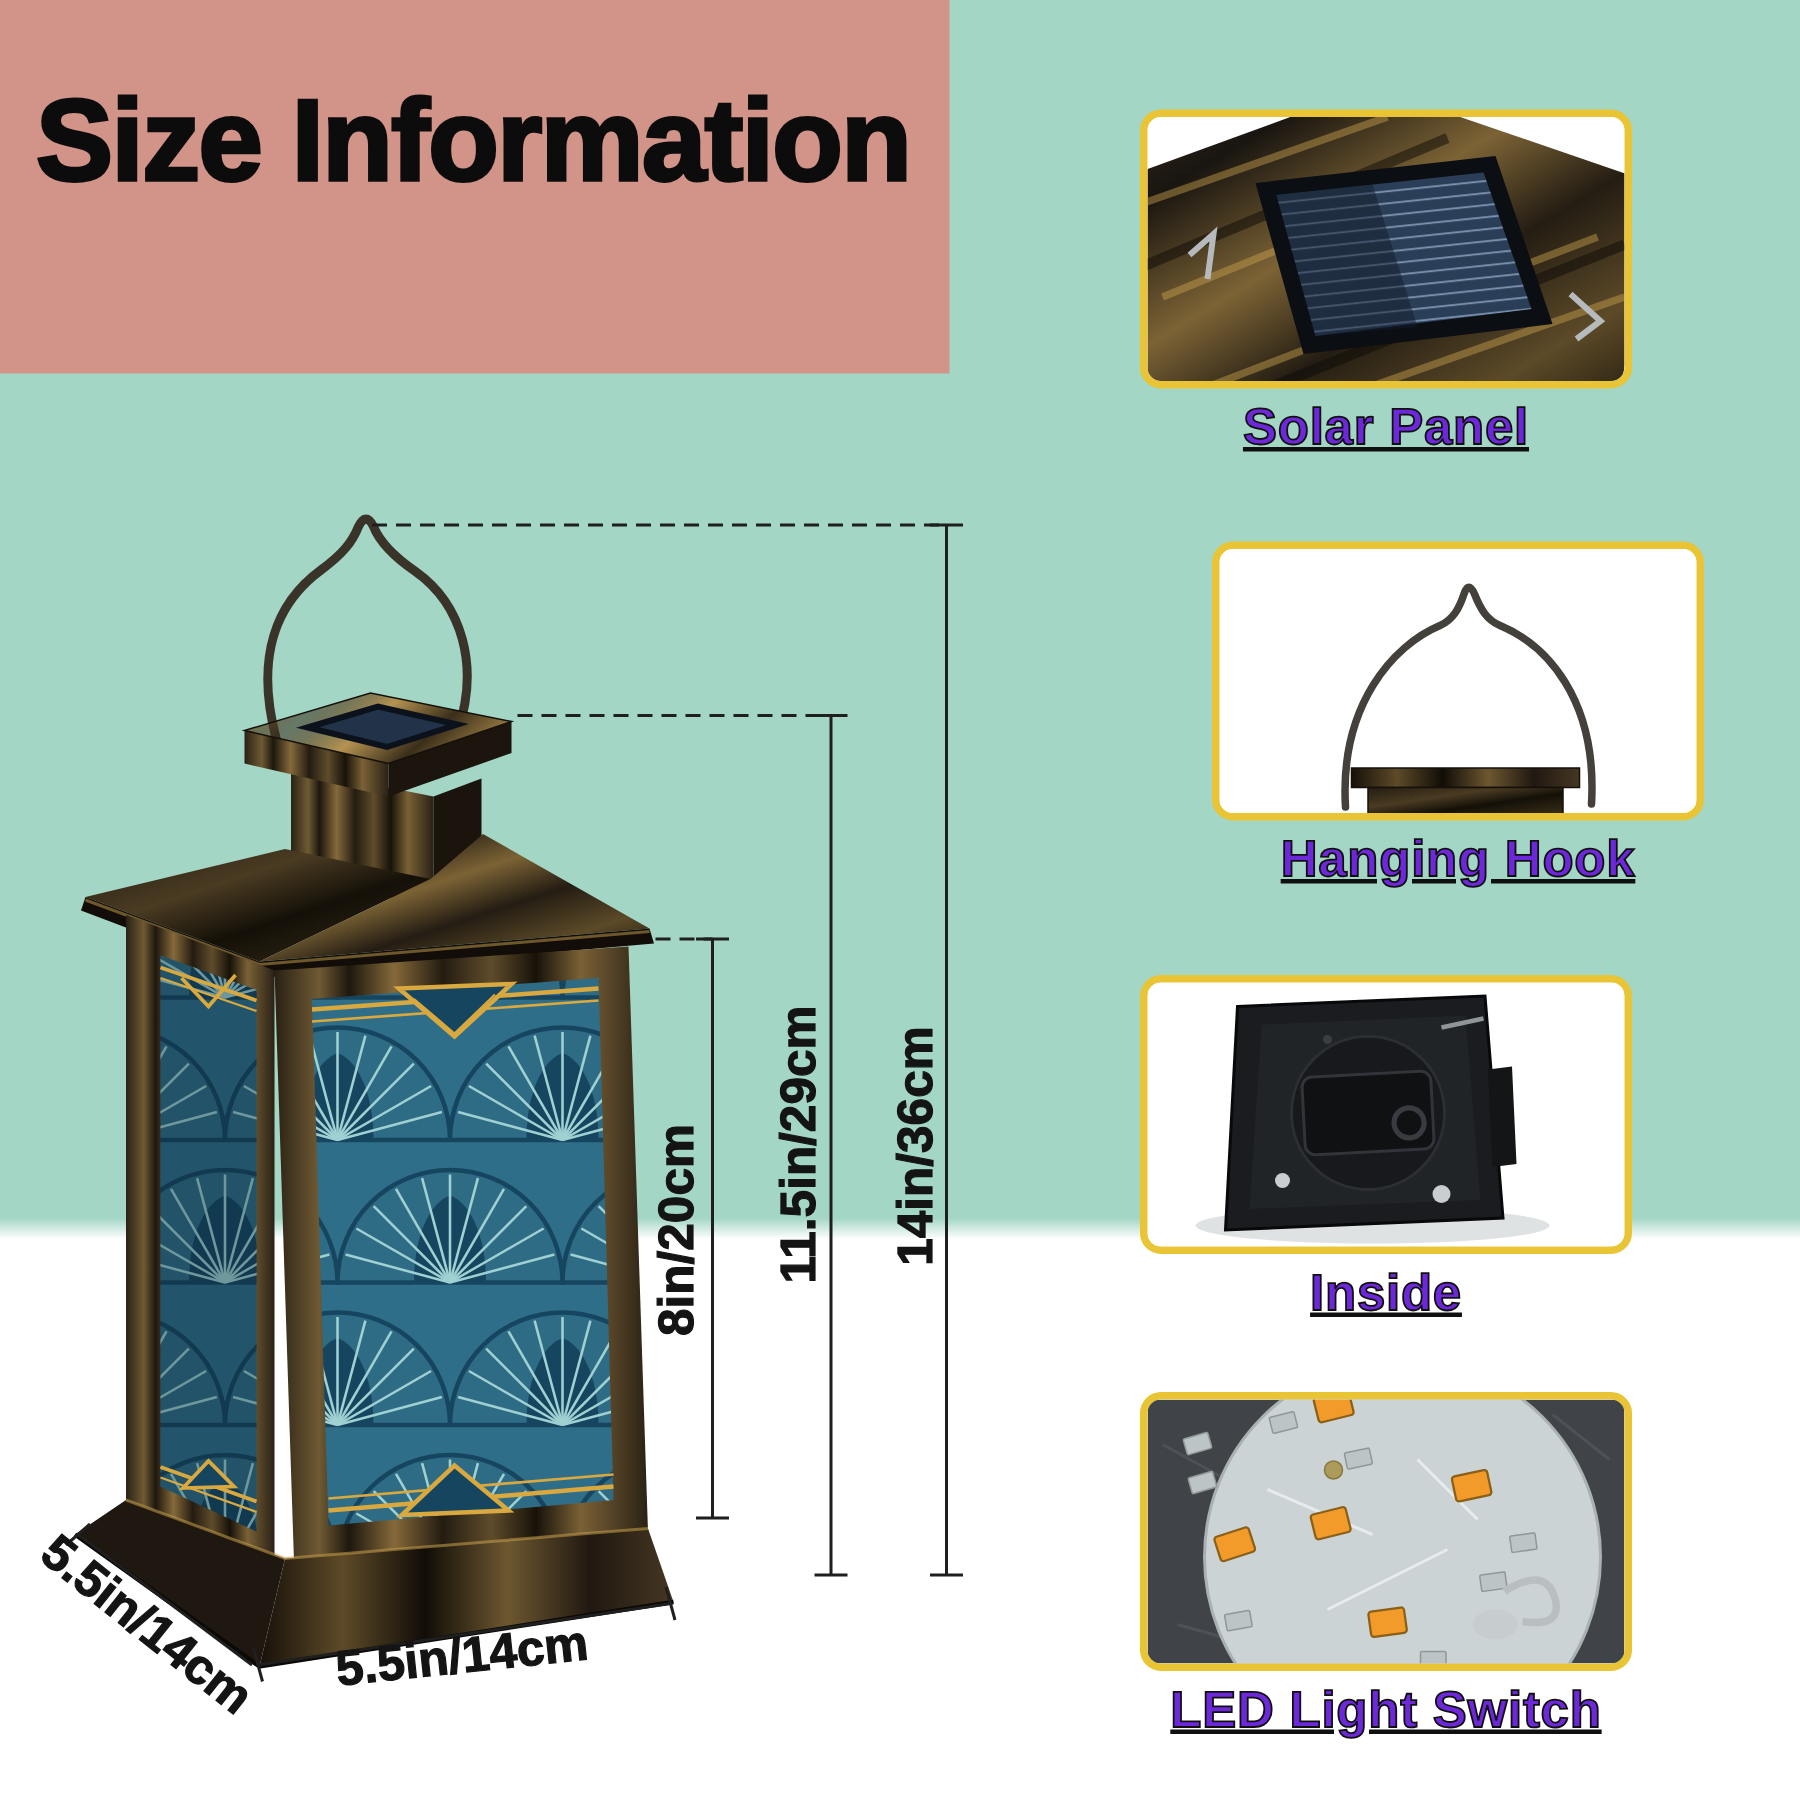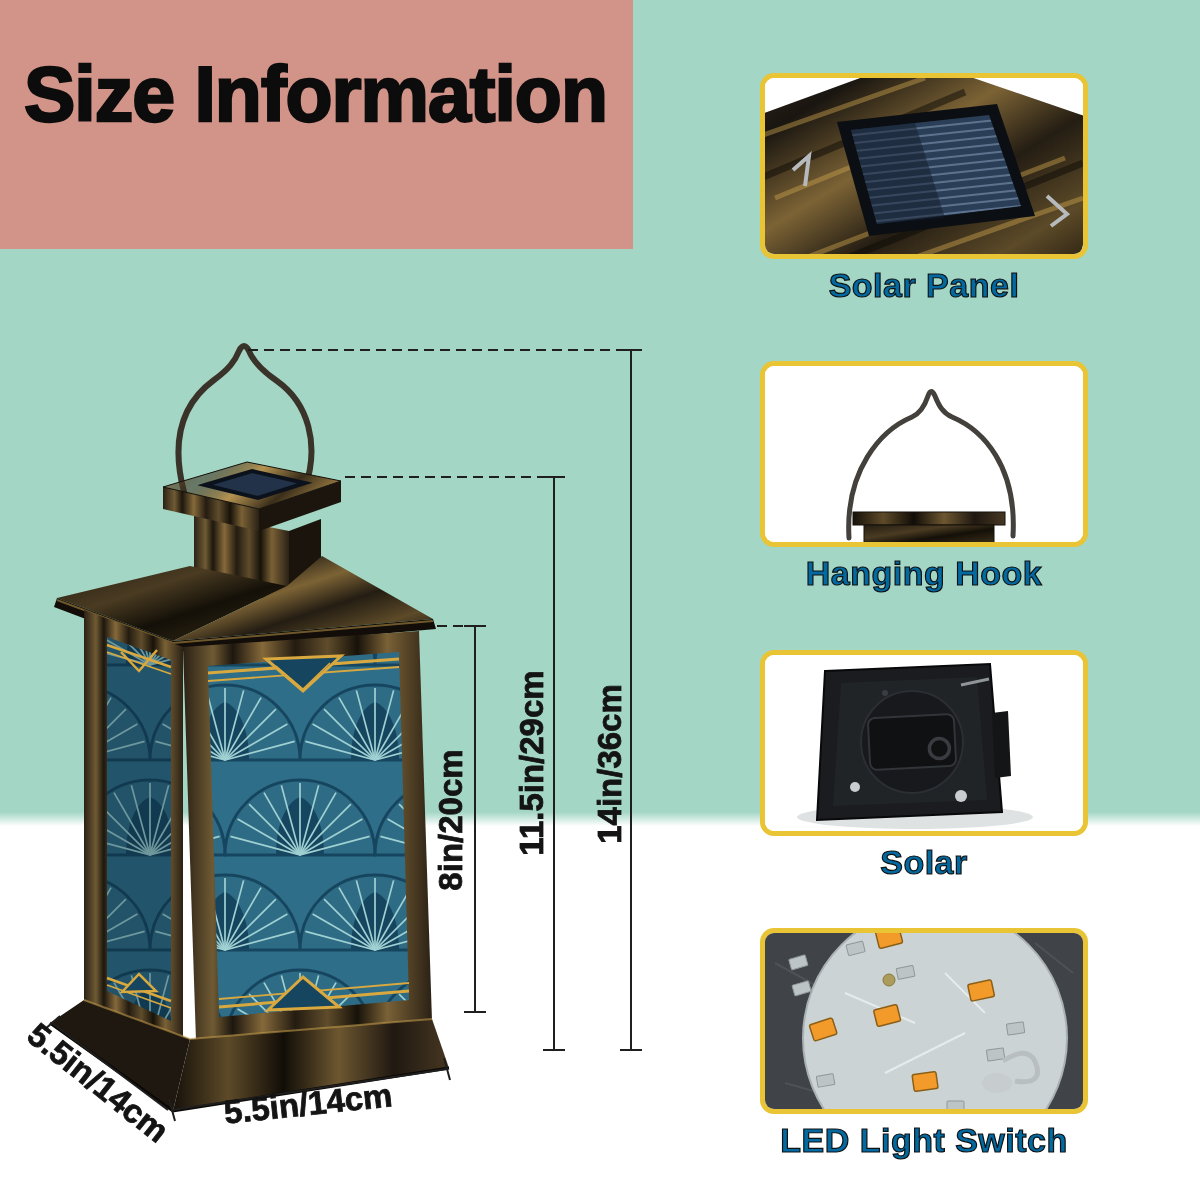--- a/index.html
+++ b/index.html
@@ -24,7 +24,7 @@
   .photo svg{display:block;}
   .caption{
     margin-top:7px; text-align:center; font-size:34px; font-weight:bold;
-    color:#0369a1; -webkit-text-stroke:1.2px #101010; letter-spacing:.5px;
+    color:#6d28d9; -webkit-text-stroke:1.2px #101010; letter-spacing:.5px;text-decoration:underline;
   }
   .dim-label{
     position:absolute; font-size:33px; font-weight:bold; color:#141414;

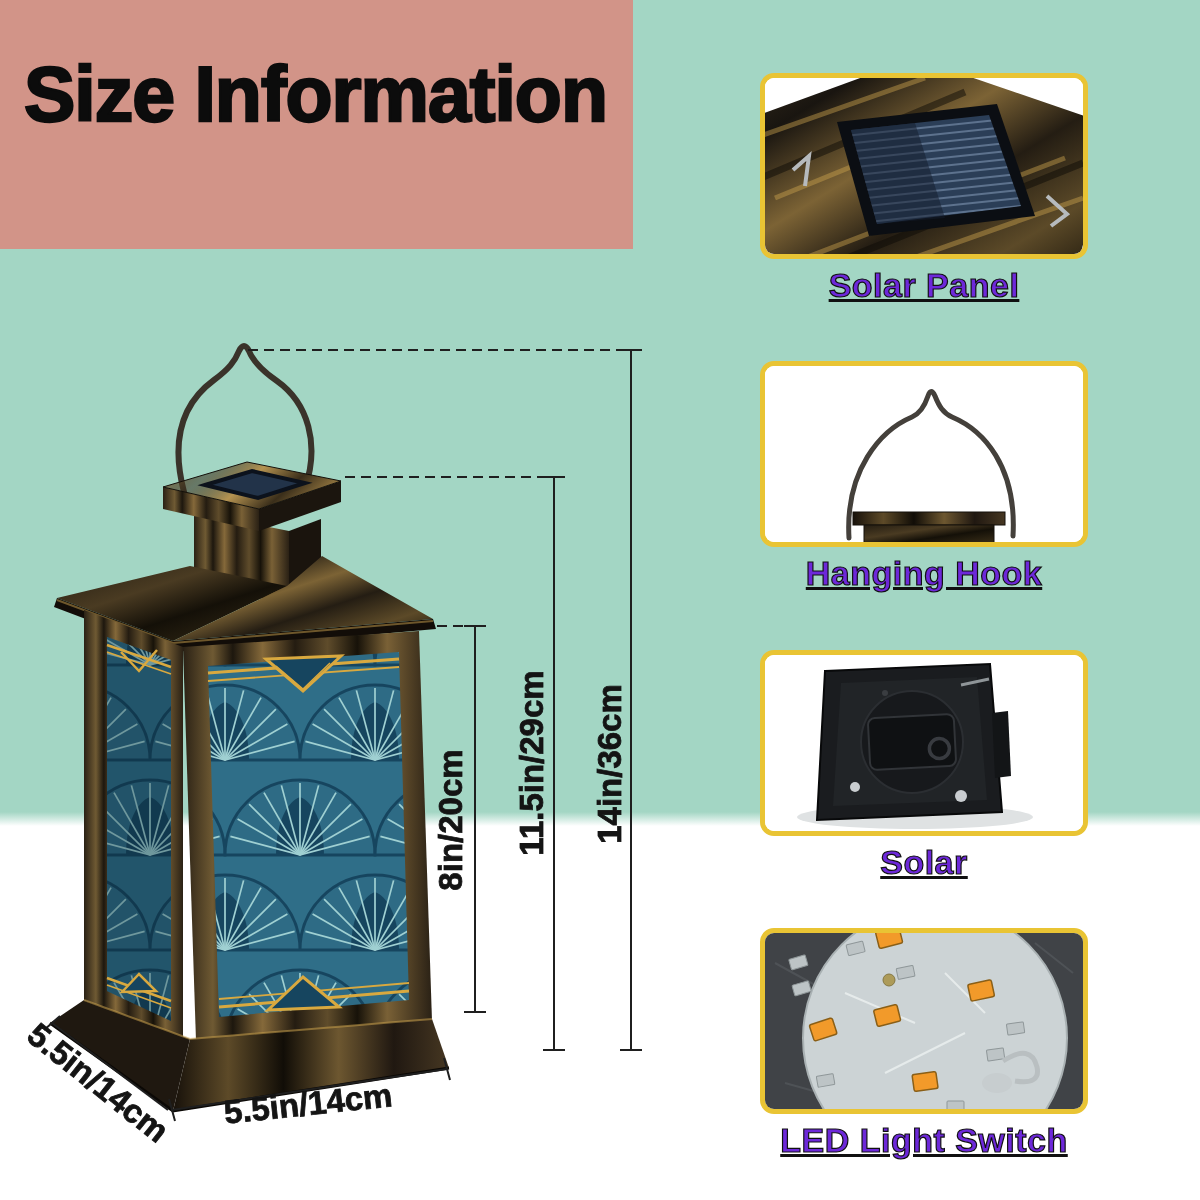--- a/index.html
+++ b/index.html
@@ -218,7 +218,7 @@
     <div class="caption">Solar Panel</div>
   </div>
 
-  <div class="feature" style="top:361px;">
+  <div class="feature" style="top:361px;margin-left:48px;">
     <div class="photo">
       <svg width="318" height="176" viewBox="0 0 318 176">
         <rect width="318" height="176" fill="#ffffff"></rect>

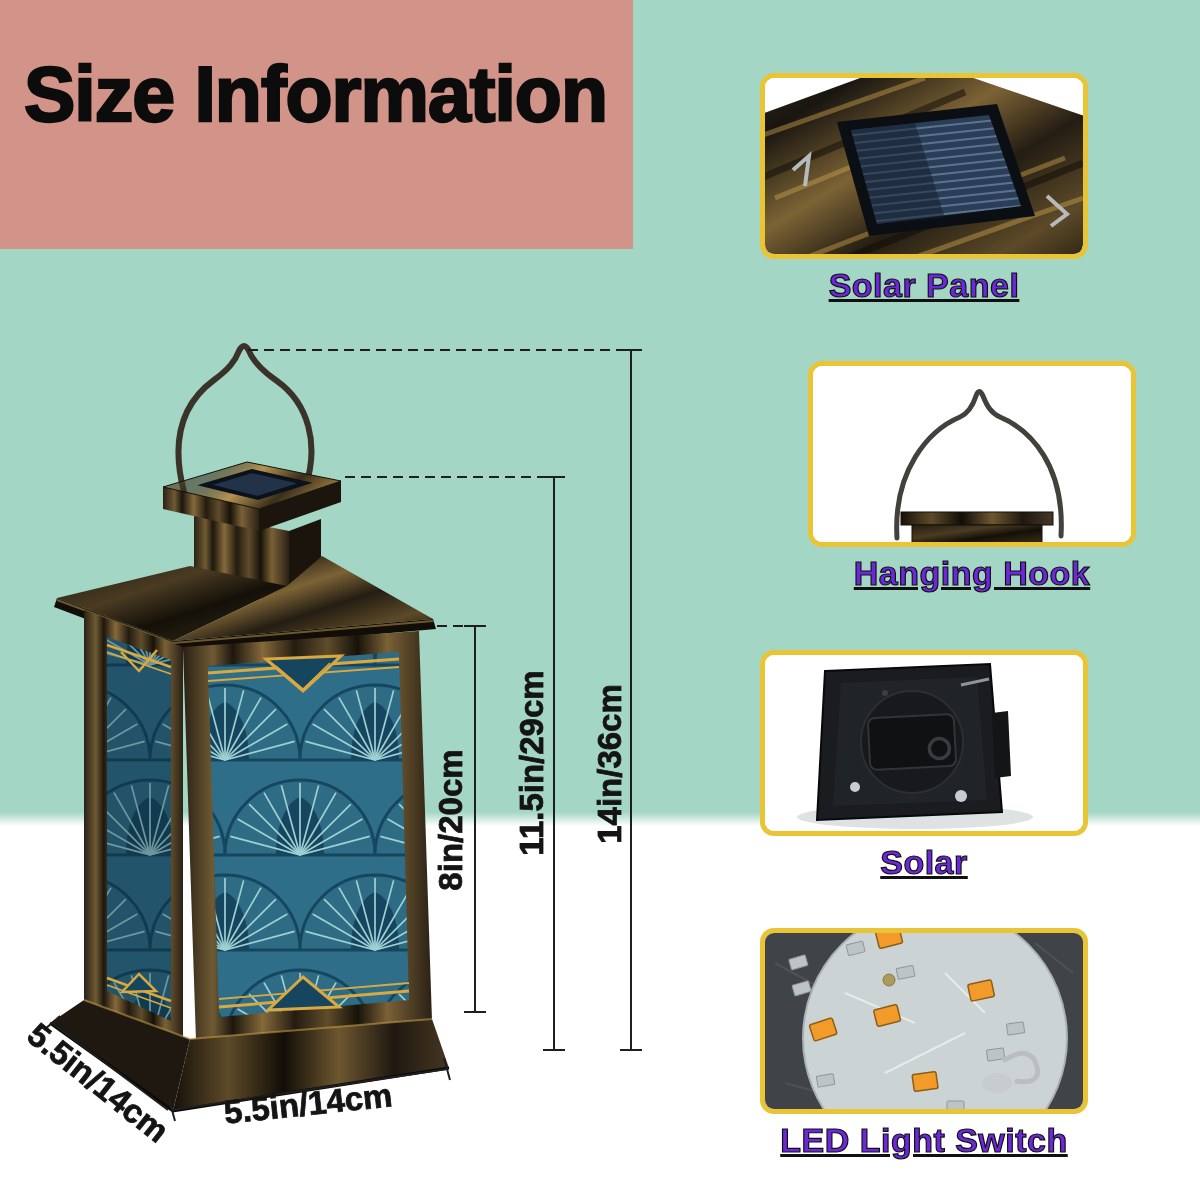--- a/index.html
+++ b/index.html
@@ -250,7 +250,7 @@
         <path d="M 196 30 l 28 -6" stroke="#8f9598" stroke-width="3"></path>
       </svg>
     </div>
-    <div class="caption">Solar</div>
+    <div class="caption">Inside</div>
   </div>
 
   <div class="feature" style="top:928px;">

